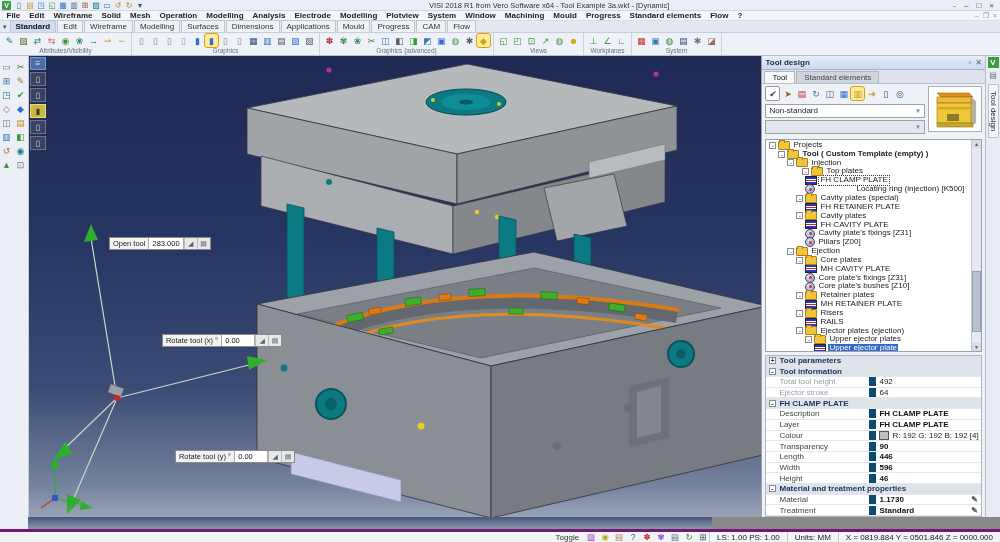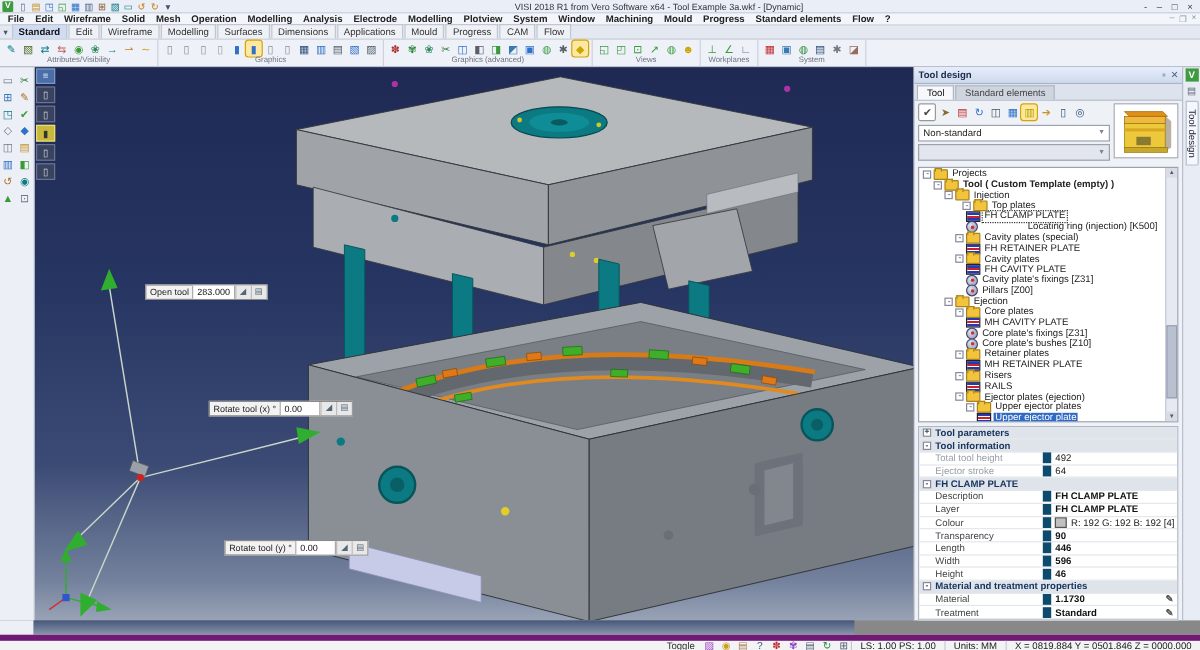--- a/index.html
+++ b/index.html
@@ -59,7 +59,7 @@
   .strip-btn.hl{background:#c9b83e;color:#333;border-color:#e8dd7a;}
 
   .chip{position:absolute;display:flex;align-items:flex-end;background:#f2f2f2;border:1px solid #8a8a8a;
-    z-index:5;height:11px;font-size:7.5px;line-height:11px;margin-left:12px;}
+    z-index:5;height:11px;font-size:7.5px;line-height:11px;}
   .chip-label{padding:0 3px;color:#222;white-space:nowrap;}
   .chip-value{background:#fff;border-left:1px solid #aaa;border-right:1px solid #aaa;
     padding:0 3px;min-width:26px;color:#111;}

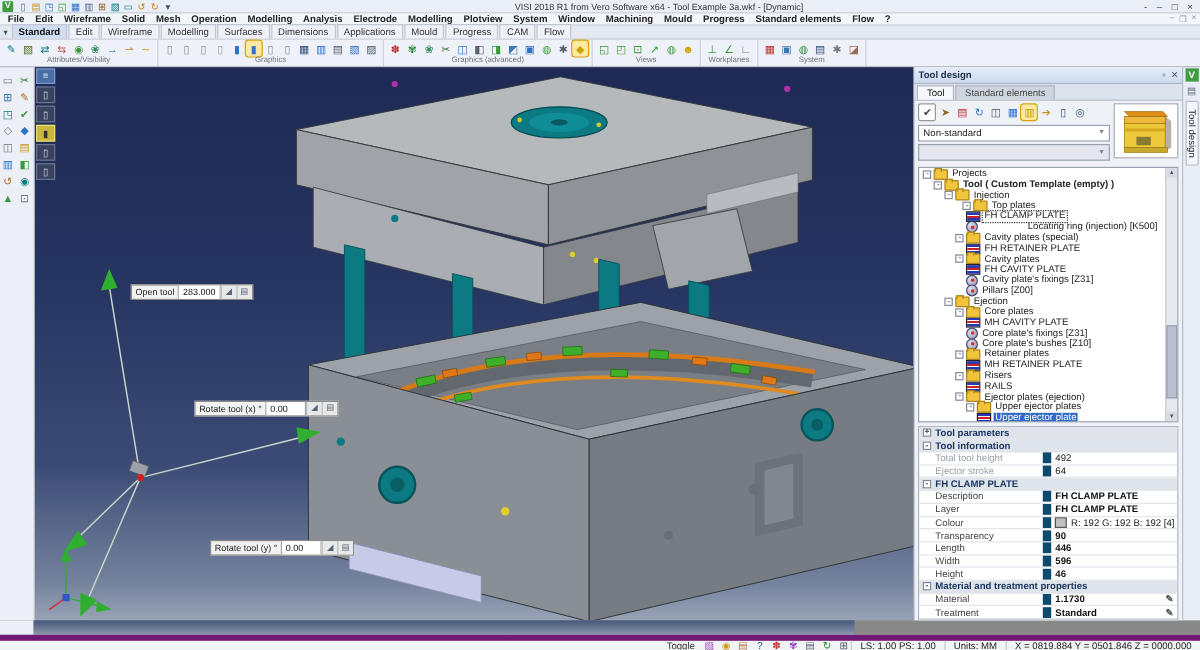--- a/index.html
+++ b/index.html
@@ -139,7 +139,7 @@
   .globe{width:9px;height:9px;border-radius:50%;margin-left:4px;
     background:radial-gradient(circle at 35% 35%,#7ec8f0 0 30%,#2a72b8 55%,#1a9a4a 56% 75%,#14507e 100%);}
 
-  #status2{top:529px;height:13px;background:#f2f3f5;border-top:5px solid #701a75;display:flex;align-items:center;}
+  #status2{top:529px;height:13px;background:#f2f3f5;border-top:3px solid #701a75;display:flex;align-items:center;}
   #s2-spacer{width:570px;}
   #toggle-label{padding:0 6px;color:#333;}
   #s2-icons{display:flex;gap:2px;align-items:center;}

